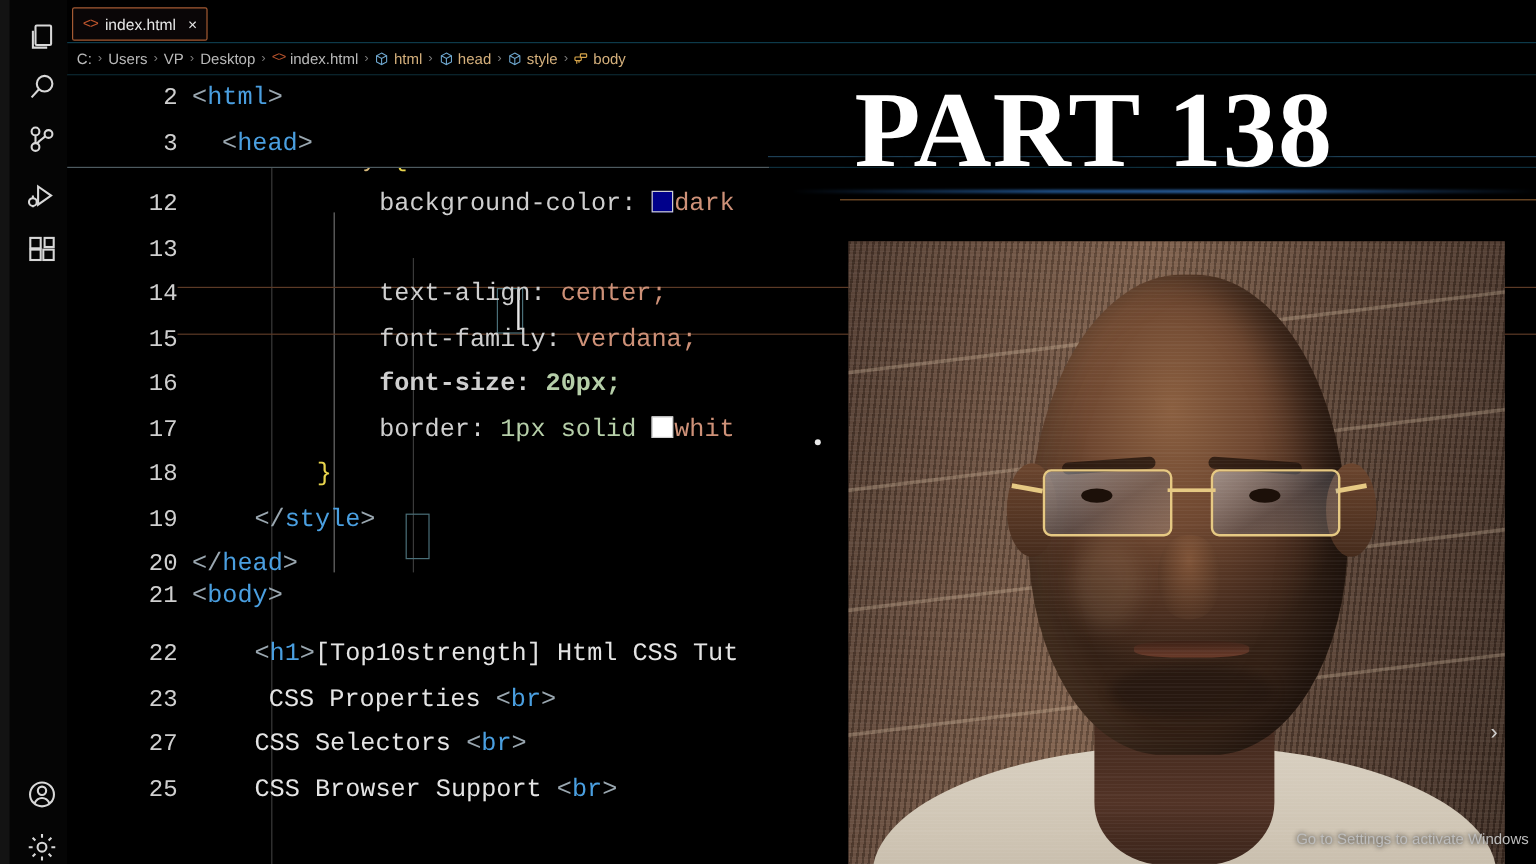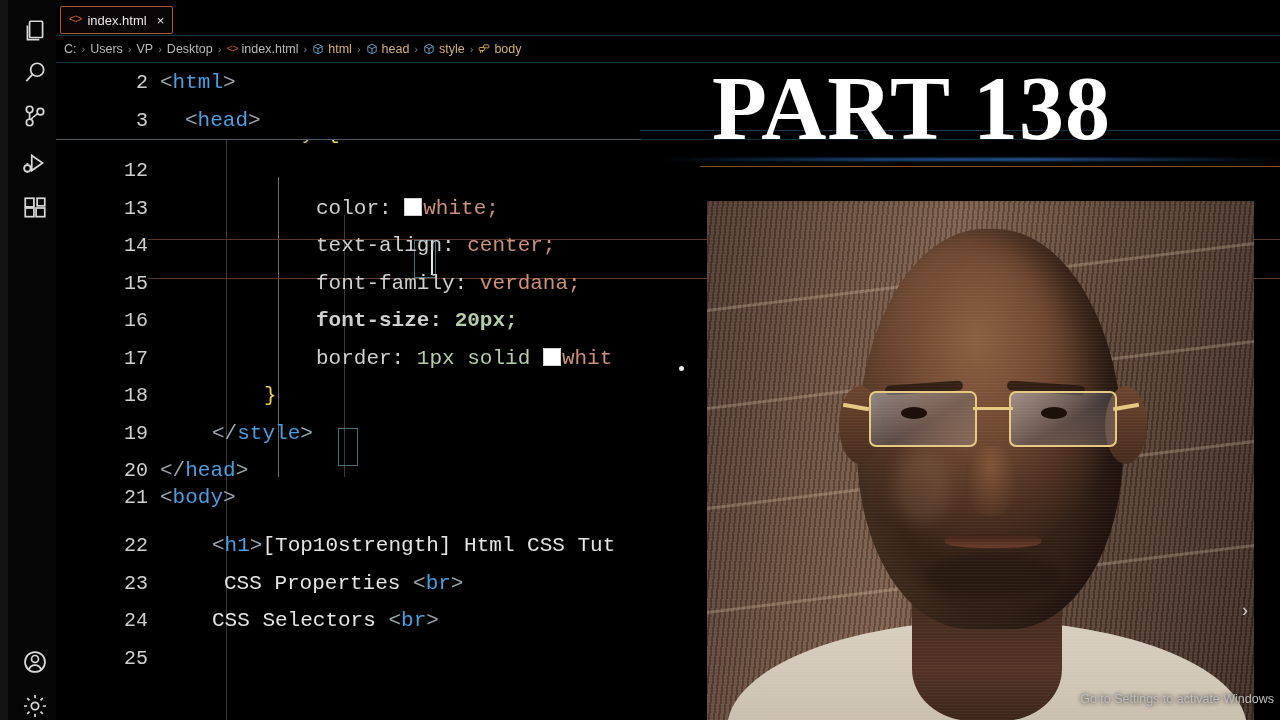--- a/index.html
+++ b/index.html
@@ -302,6 +302,7 @@
           </div>
           <div class="ln" style="top: 89px;">
             <div class="gut">12</div>
+            <div class="src" style="left: 260px;"><span class="t-prop">background-color: </span><span class="sw sw-navy"></span><span class="t-val">dark</span></div>
           </div>
           <div class="ln" style="top: 126.5px;">
             <div class="gut">13</div>

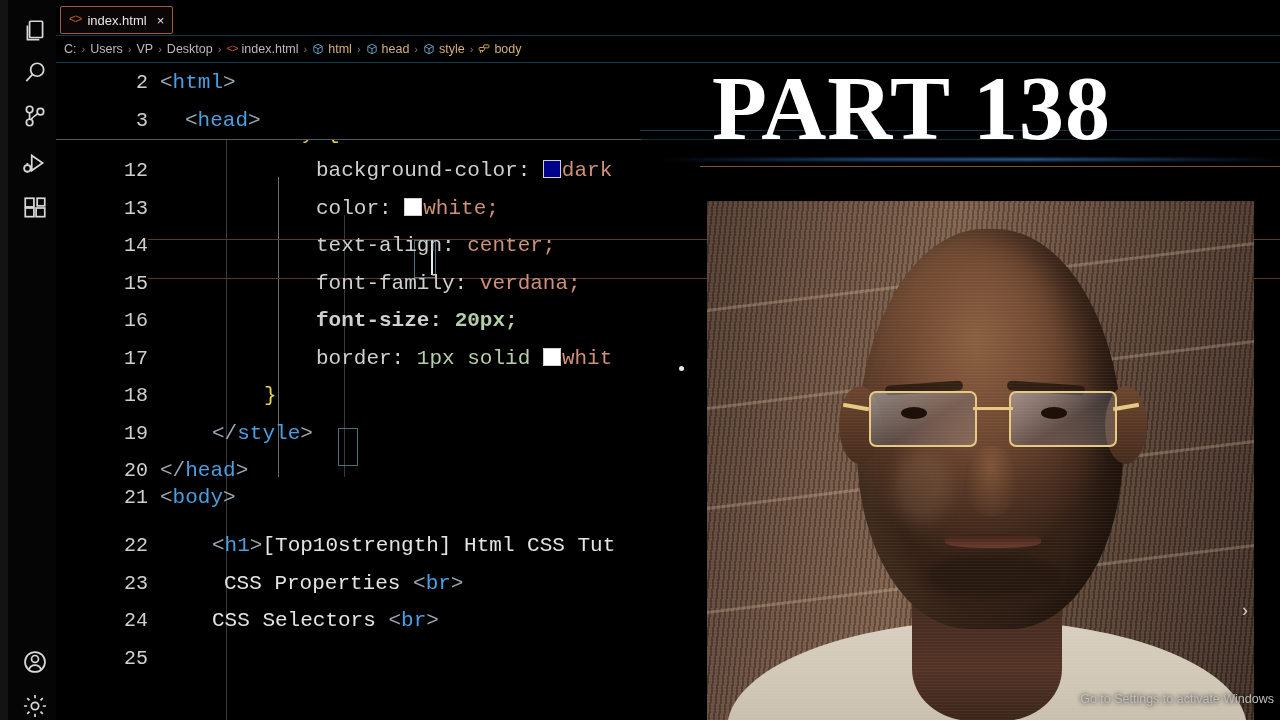--- a/index.html
+++ b/index.html
@@ -306,7 +306,6 @@
           </div>
           <div class="ln" style="top: 126.5px;">
             <div class="gut">13</div>
-            <div class="src" style="left: 260px;"><span class="t-prop">color: </span><span class="sw sw-white"></span><span class="t-val">white;</span></div>
           </div>
           <div class="ln" style="top: 164px;">
             <div class="gut">14</div>

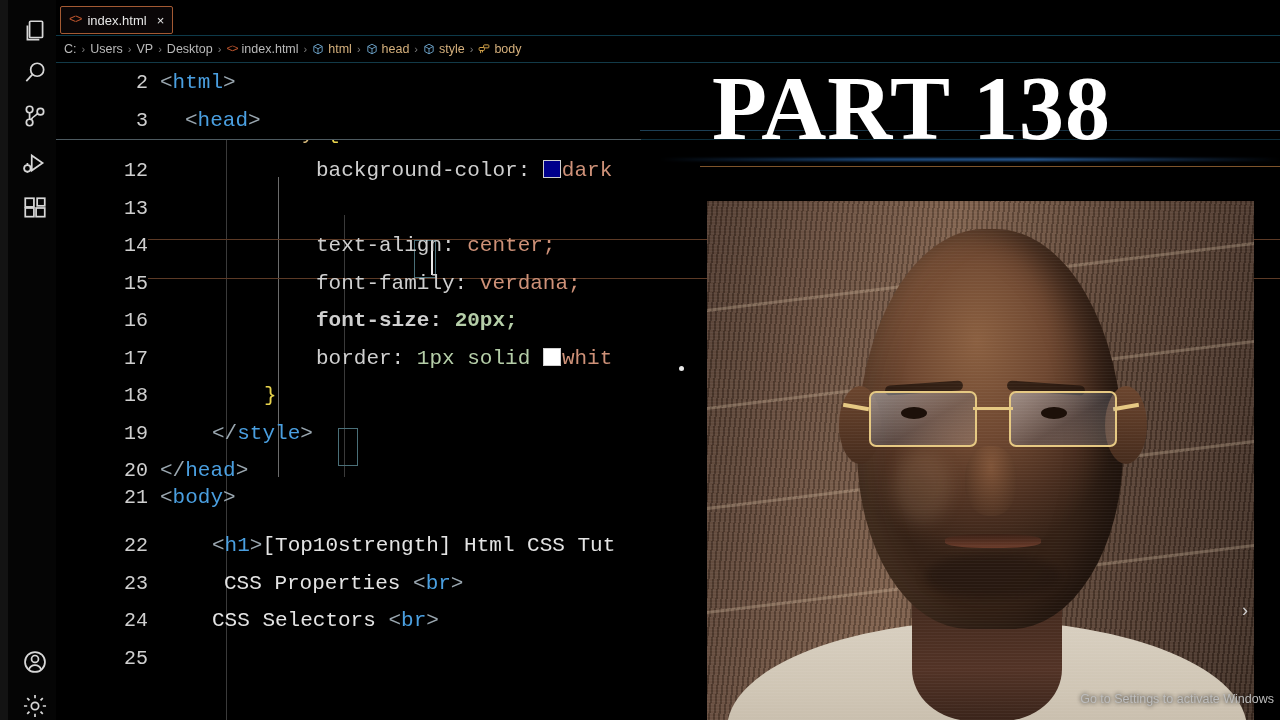--- a/index.html
+++ b/index.html
@@ -348,7 +348,7 @@
             <div class="src" style="left: 168px;"><span class="t-txt">CSS Properties </span><span class="t-br">&lt;</span><span class="t-tag">br</span><span class="t-br">&gt;</span></div>
           </div>
           <div class="ln" style="top: 539px;">
-            <div class="gut">24</div>
+            <div class="gut">27</div>
             <div class="src" style="left: 156px;"><span class="t-txt">CSS Selectors </span><span class="t-br">&lt;</span><span class="t-tag">br</span><span class="t-br">&gt;</span></div>
           </div>
           <div class="ln" style="top: 576.5px;">

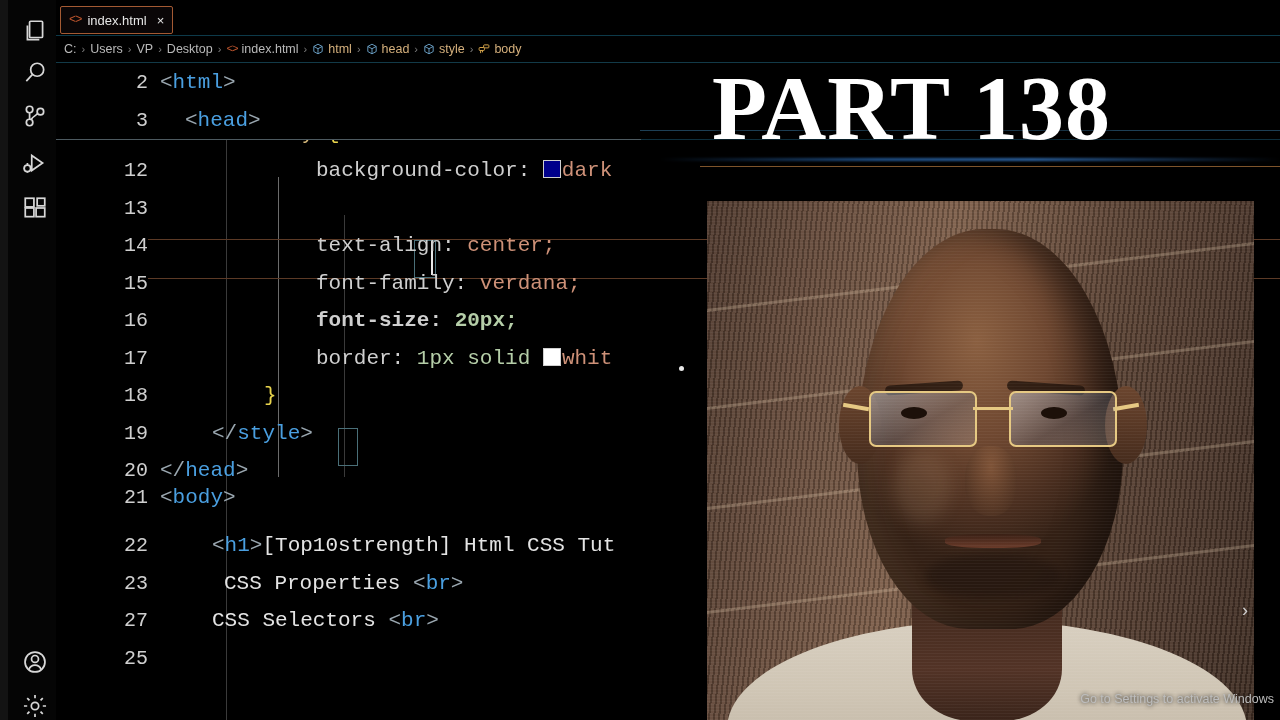--- a/index.html
+++ b/index.html
@@ -353,6 +353,7 @@
           </div>
           <div class="ln" style="top: 576.5px;">
             <div class="gut">25</div>
+            <div class="src" style="left: 156px;"><span class="t-txt">CSS Browser Support </span><span class="t-br">&lt;</span><span class="t-tag">br</span><span class="t-br">&gt;</span></div>
           </div>
         </div>
 

